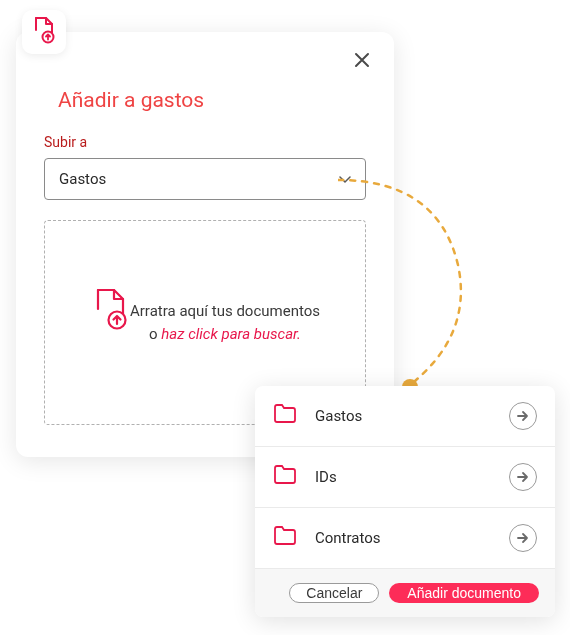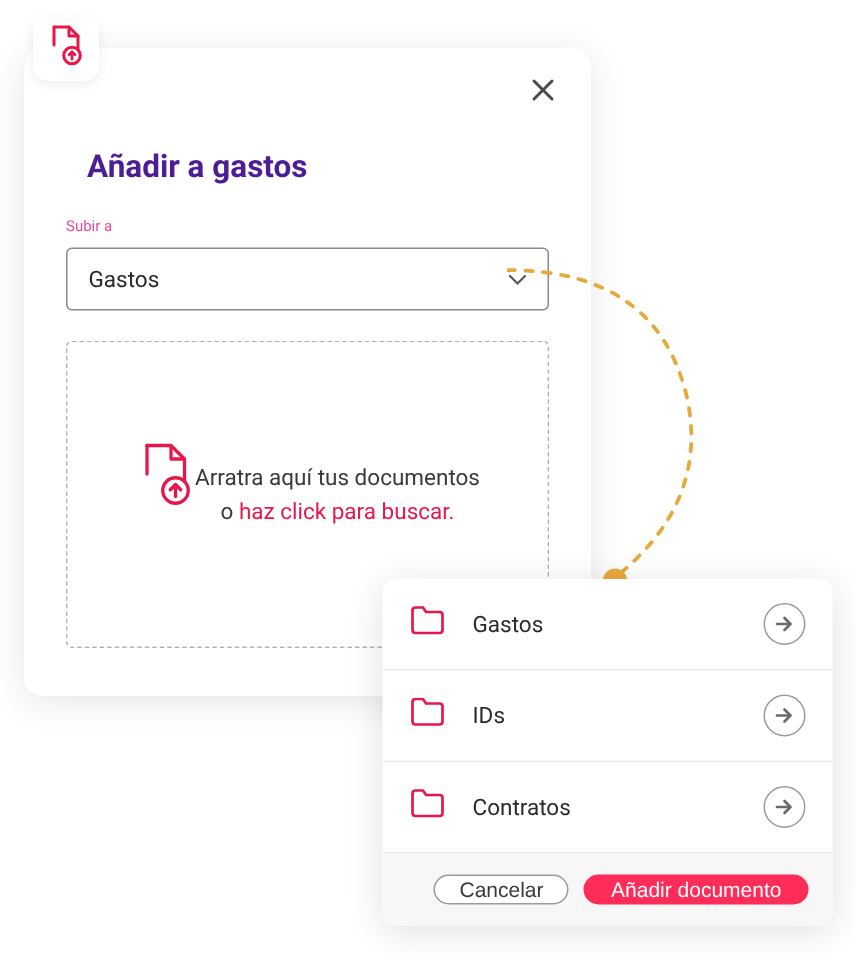--- a/index.html
+++ b/index.html
@@ -54,9 +54,9 @@
     
     .modal-title {
       font-size: 21px;
-      font-weight: 700;
-      color: #4c1d95;
-      margin-top: 40px;
+      font-weight: 400;
+      color: #ef4444;
+      margin-top: 28px;
       margin-bottom: 22px;
       margin-left: 14px;
     }

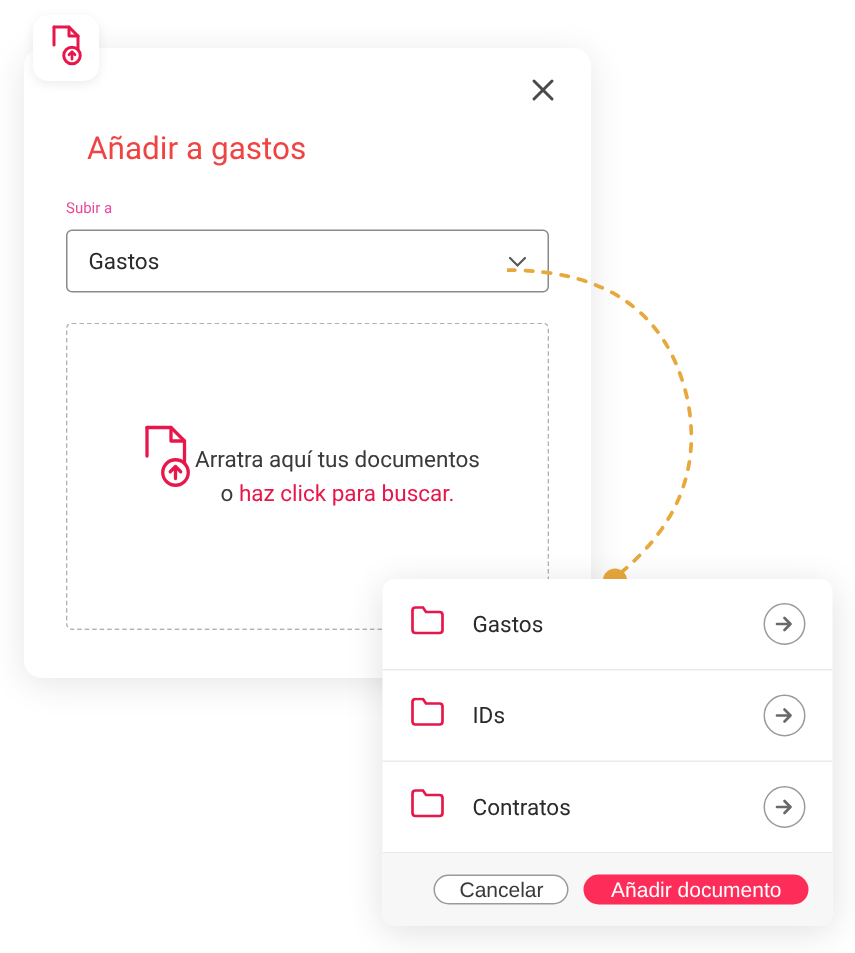--- a/index.html
+++ b/index.html
@@ -62,8 +62,8 @@
     }
     
     .field-label {
-      font-size: 10px;
-      color: #ec4899;
+      font-size: 14px;
+      color: #b91c1c;
       margin-bottom: 8px;
     }
     

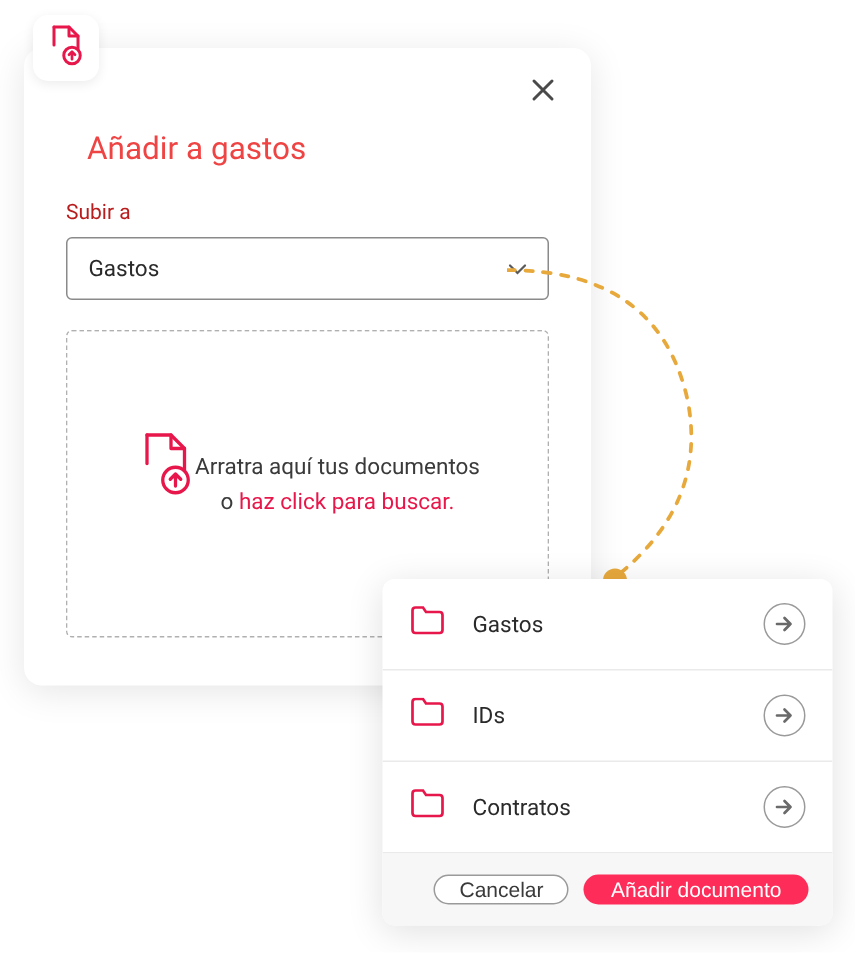--- a/index.html
+++ b/index.html
@@ -107,6 +107,7 @@
     
     .dropzone-link {
       color: #e8174b;
+      font-style: italic;
     }
     
     .dashed-path {

